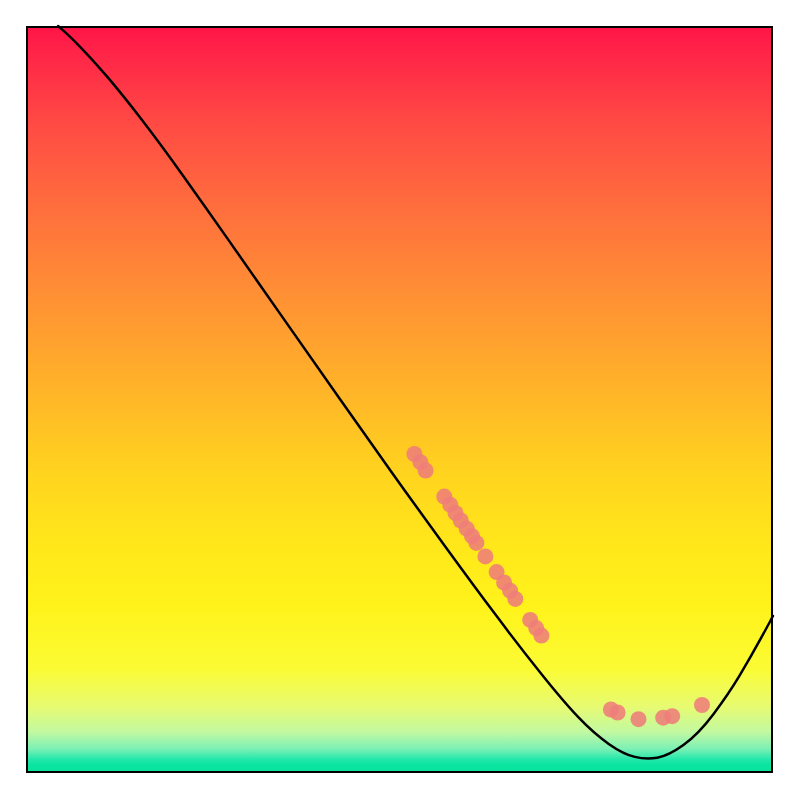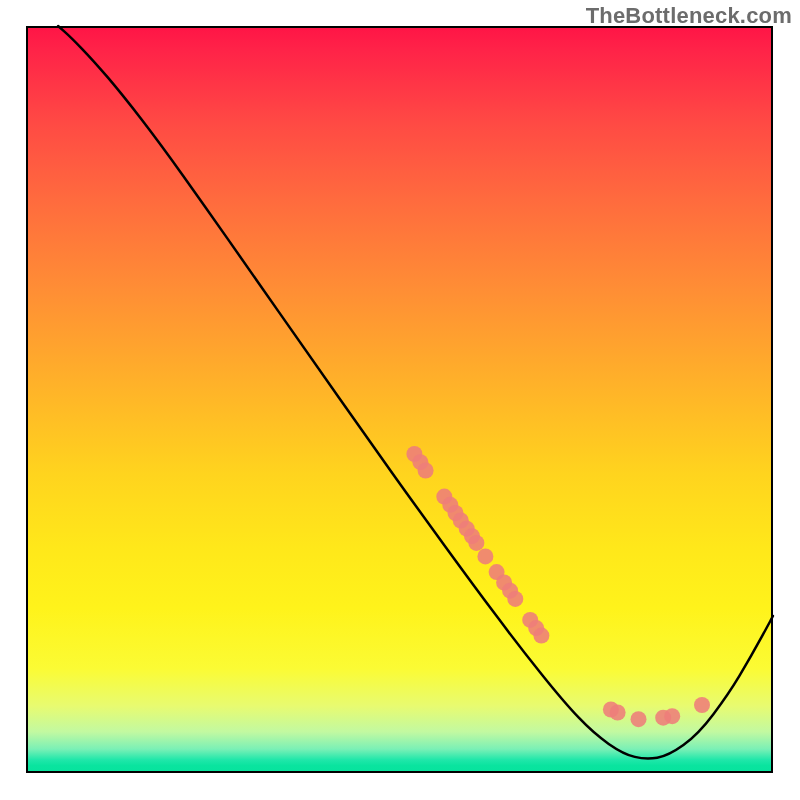--- a/index.html
+++ b/index.html
@@ -84,7 +84,6 @@
 
 <div class="stage">
 
-  <div class="watermark">TheBottleneck.com</div>
 
   <div class="plot-area">
     <div class="gradient-bg"></div>

